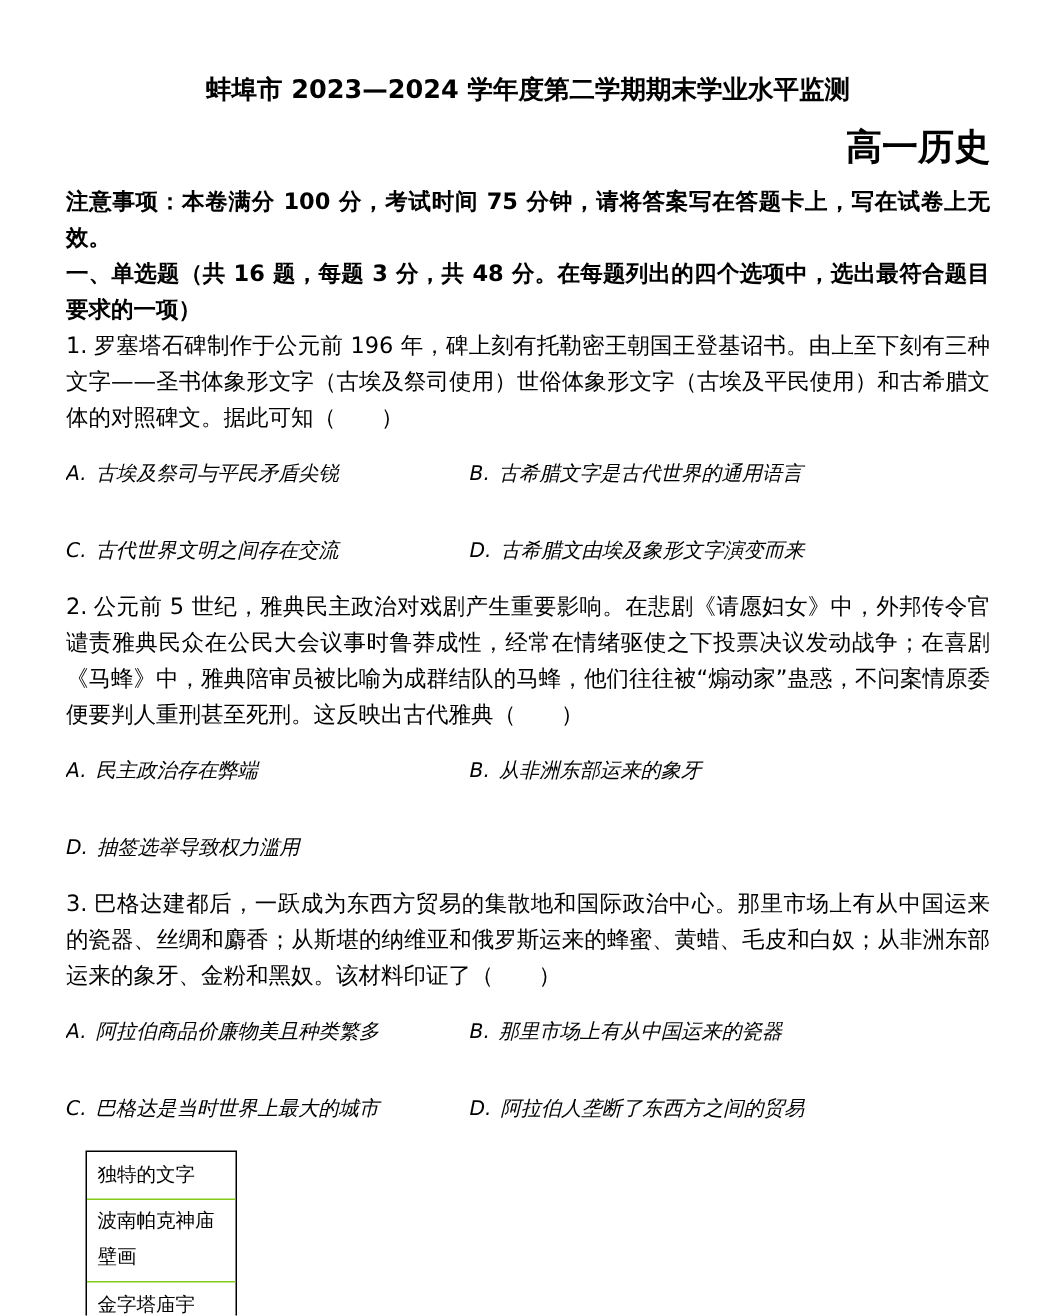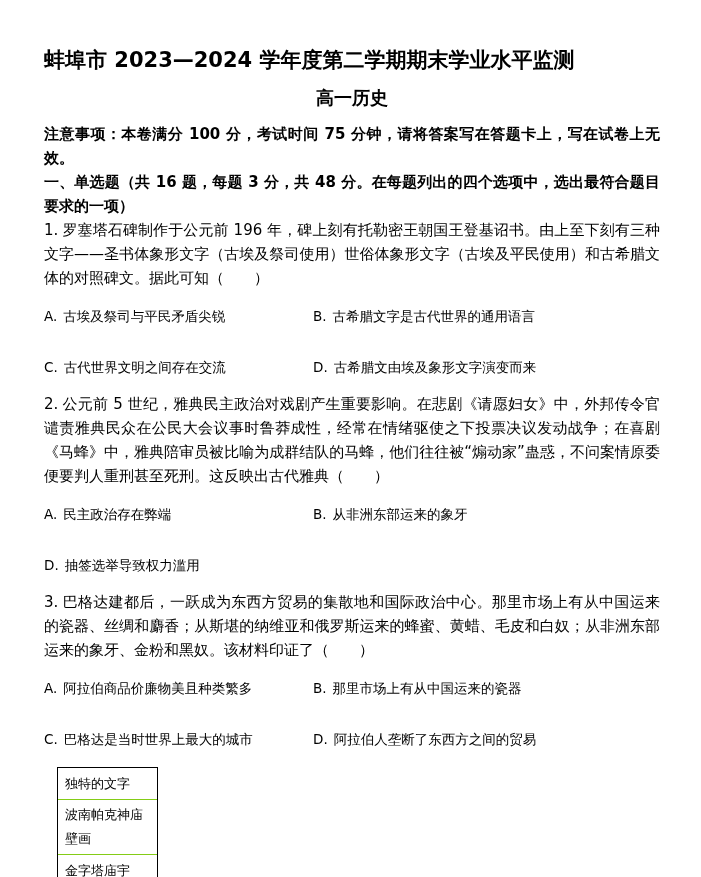--- a/index.html
+++ b/index.html
@@ -22,9 +22,9 @@
     background: #ffffff;
   }
   .title {
-    font-size: 21px;
+    font-size: 17px;
     font-weight: 700;
-    text-align: left;
+    text-align: center;
     line-height: 24px;
     margin: 0 0 13px 0;
   }

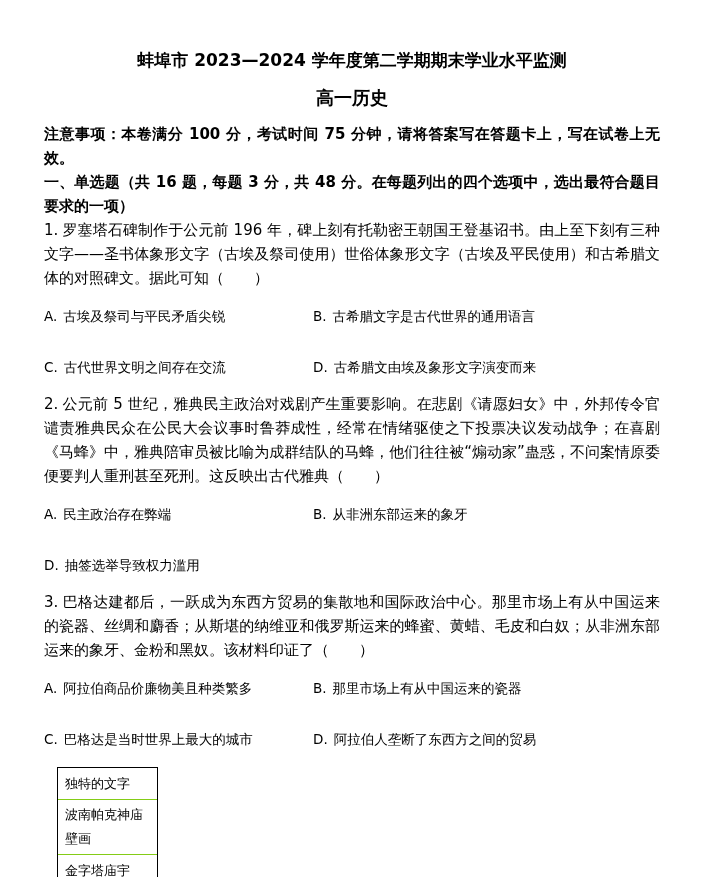--- a/index.html
+++ b/index.html
@@ -29,9 +29,9 @@
     margin: 0 0 13px 0;
   }
   .subtitle {
-    font-size: 18px;
+    font-size: 24px;
     font-weight: 700;
-    text-align: center;
+    text-align: right;
     line-height: 26px;
     margin: 0 0 11px 0;
   }

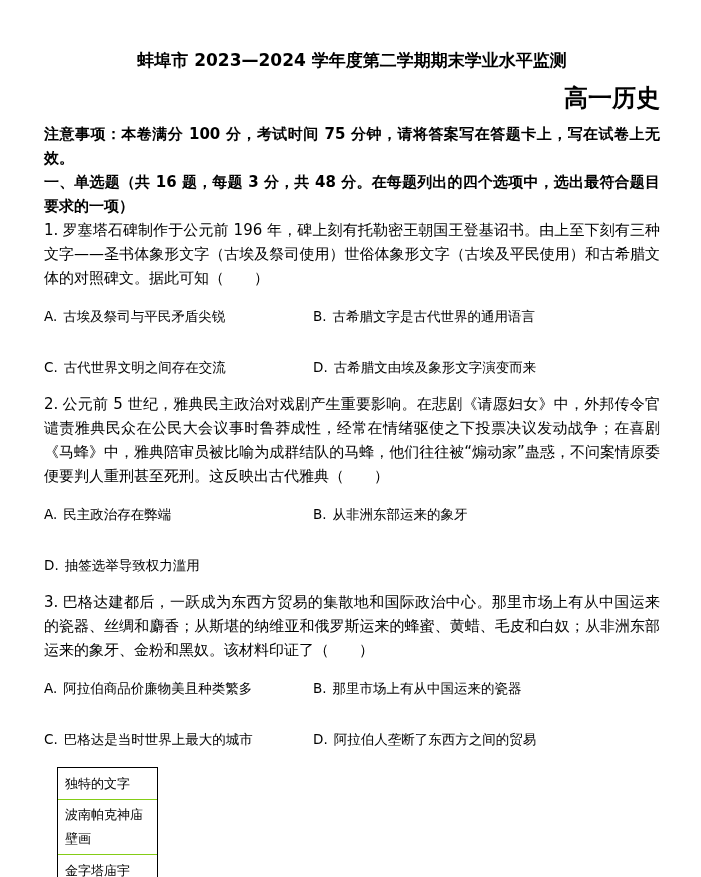--- a/index.html
+++ b/index.html
@@ -53,6 +53,7 @@
     line-height: 24px;
     white-space: nowrap;
     overflow: hidden;
+    font-style: italic;
   }
   .option .label { margin-right: 6px; }
   .ctable {

